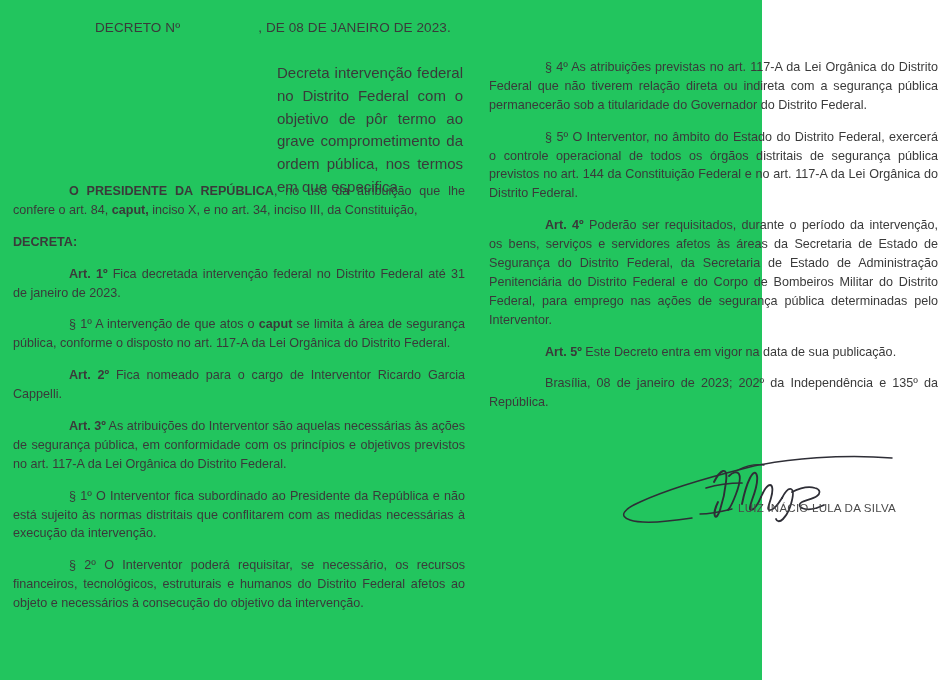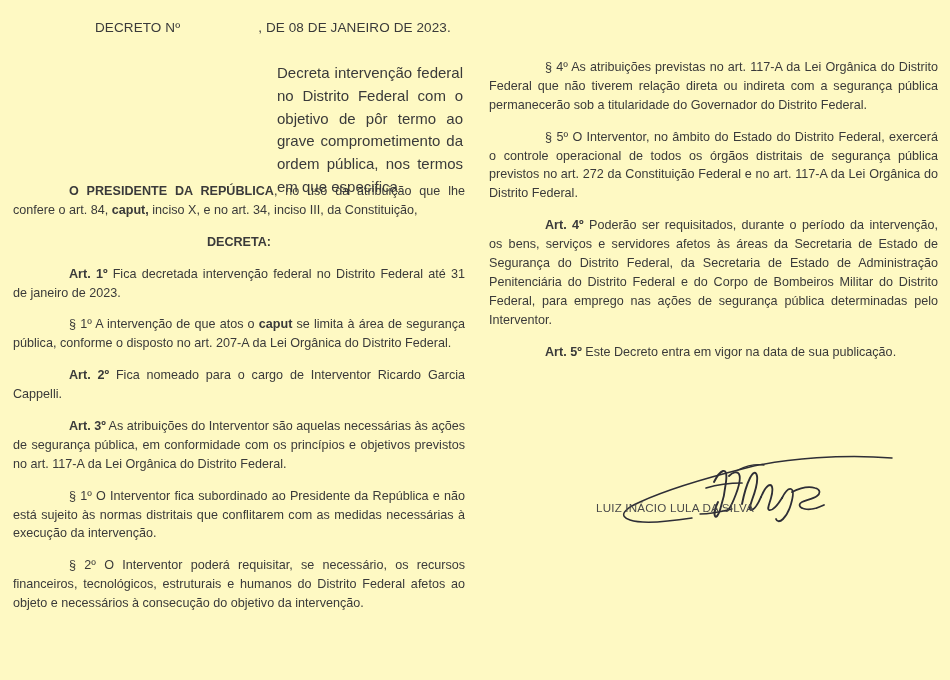--- a/index.html
+++ b/index.html
@@ -17,9 +17,9 @@
   }
   .page {
     position: relative;
-    width: 950px;
+    width: 762px;
     height: 680px;
-    background: #fef9c3;
+    background: #22c55e;
   }
 
   

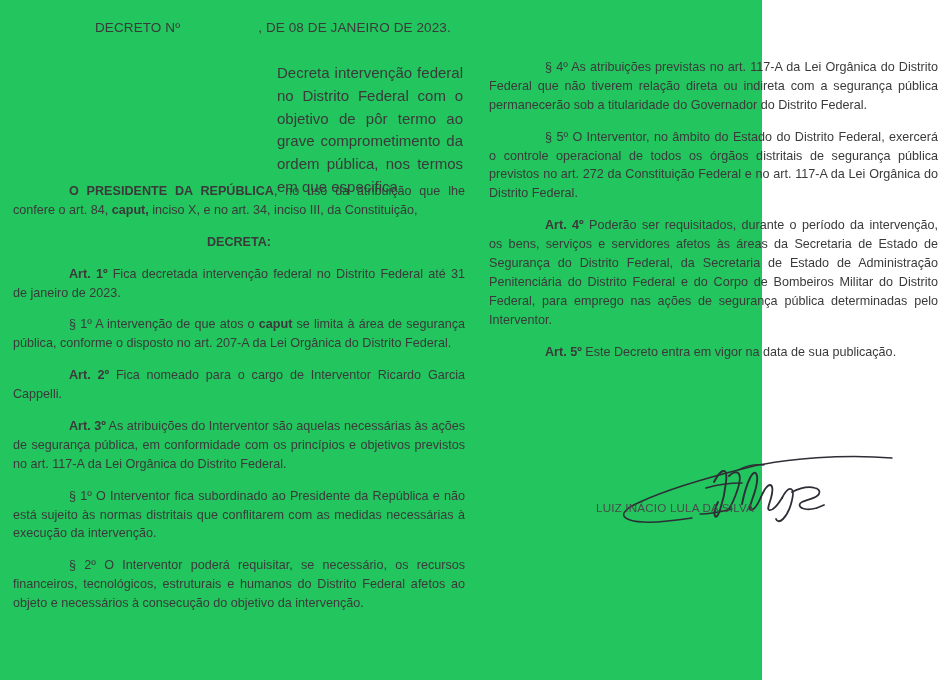--- a/index.html
+++ b/index.html
@@ -161,7 +161,7 @@
     </p>
 
     <p class="para">
-      <span>§ 5º</span><span> O Interventor, no âmbito do Estado do Distrito Federal, exercerá o controle operacional de todos os órgãos distritais de segurança pública previstos no art. 272 da Constituição Federal e no art. 117-A da Lei Orgânica do Distrito Federal.</span>
+      <span>§ 5º</span><span> O Interventor, no âmbito do Estado do Distrito Federal, exercerá o controle operacional de todos os órgãos distritais de segurança pública previstos no art. 144 da Constituição Federal e no art. 117-A da Lei Orgânica do Distrito Federal.</span>
     </p>
 
     <p class="para">

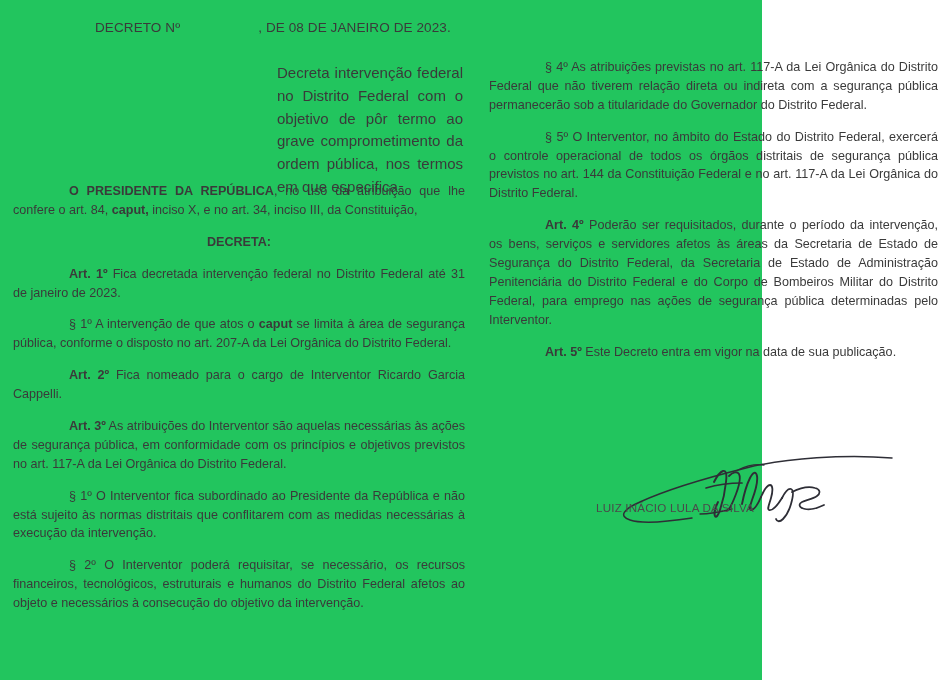--- a/index.html
+++ b/index.html
@@ -74,7 +74,6 @@
   }
   p.center {
     margin: 0 0 13px 0;
-    text-align: center;
     text-indent: 0;
     font-weight: bold;
   }

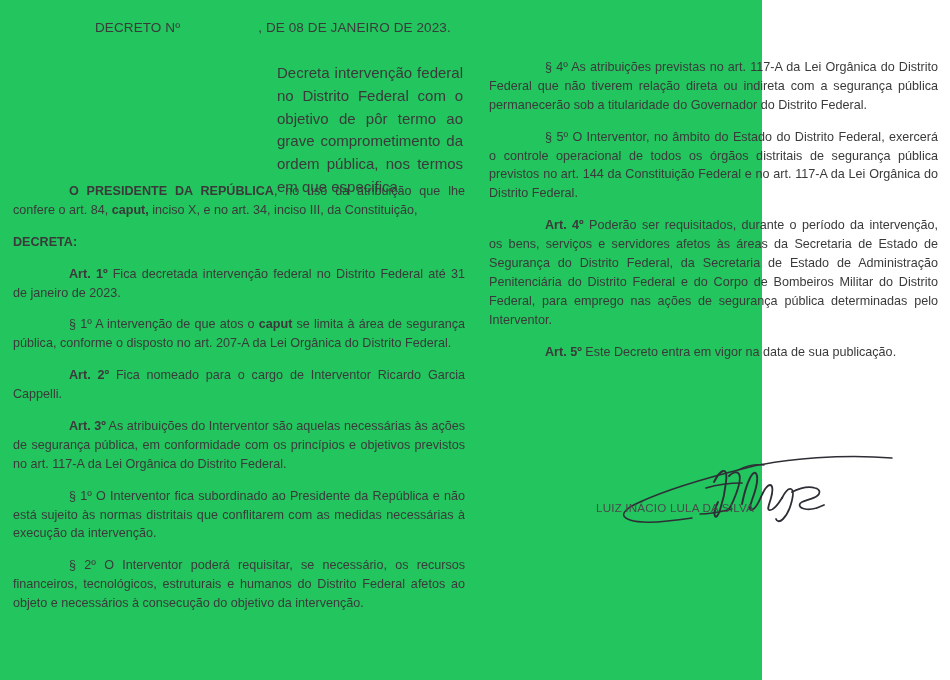--- a/index.html
+++ b/index.html
@@ -130,7 +130,7 @@
     </p>
 
     <p class="para">
-      <span>§ 1º</span><span> A intervenção de que atos o </span><b>caput</b><span> se limita à área de segurança pública, conforme o disposto no art. 207-A da Lei Orgânica do Distrito Federal.</span>
+      <span>§ 1º</span><span> A intervenção de que atos o </span><b>caput</b><span> se limita à área de segurança pública, conforme o disposto no art. 117-A da Lei Orgânica do Distrito Federal.</span>
     </p>
 
 

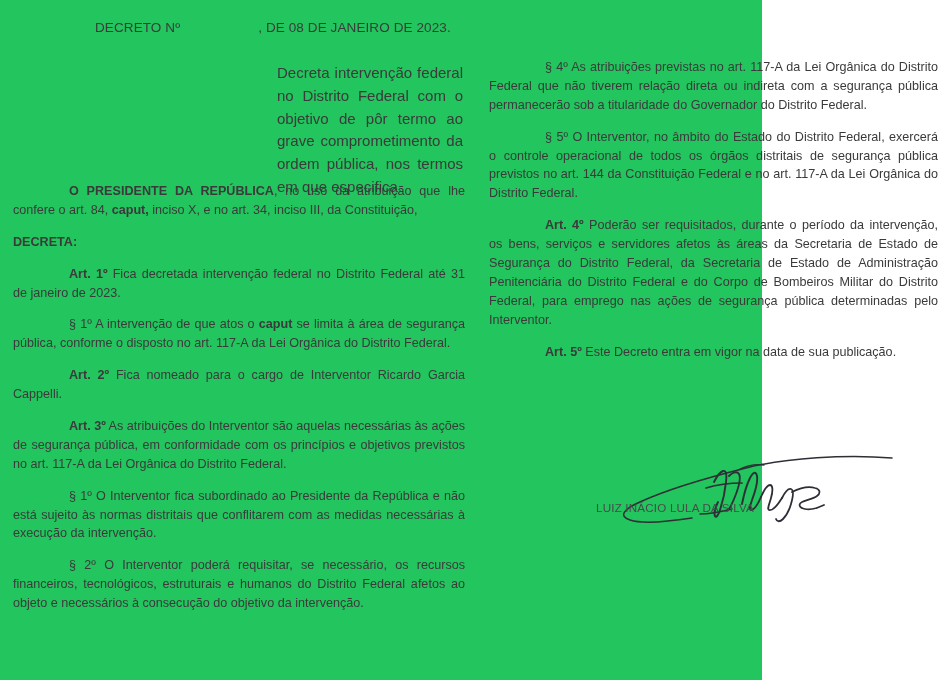--- a/index.html
+++ b/index.html
@@ -171,6 +171,7 @@
       <b>Art. 5º</b><span> Este Decreto entra em vigor na data de sua publicação.</span>
     </p>
 
+    <p class="para">Brasília, 08 de janeiro de 2023; 202º da Independência e 135º da República.</p>
 
   </div>
 

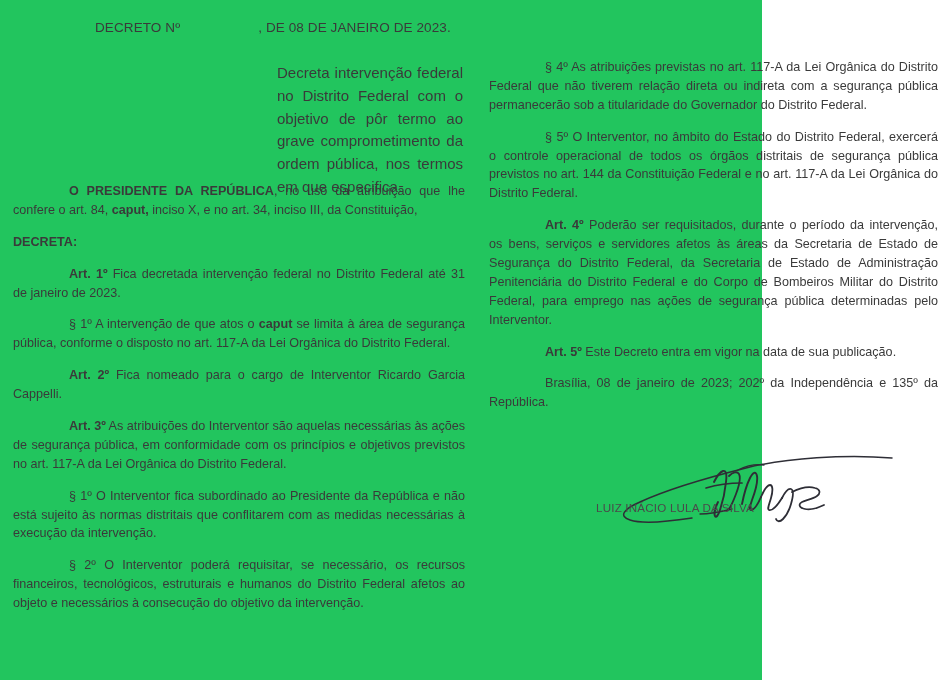--- a/index.html
+++ b/index.html
@@ -100,7 +100,7 @@
     left: 0;
     top: 49px;
     width: 300px;
-    text-align: left;
+    text-align: right;
     font-size: 11.6px;
     letter-spacing: 0.2px;
     color: #4a4a4a;

